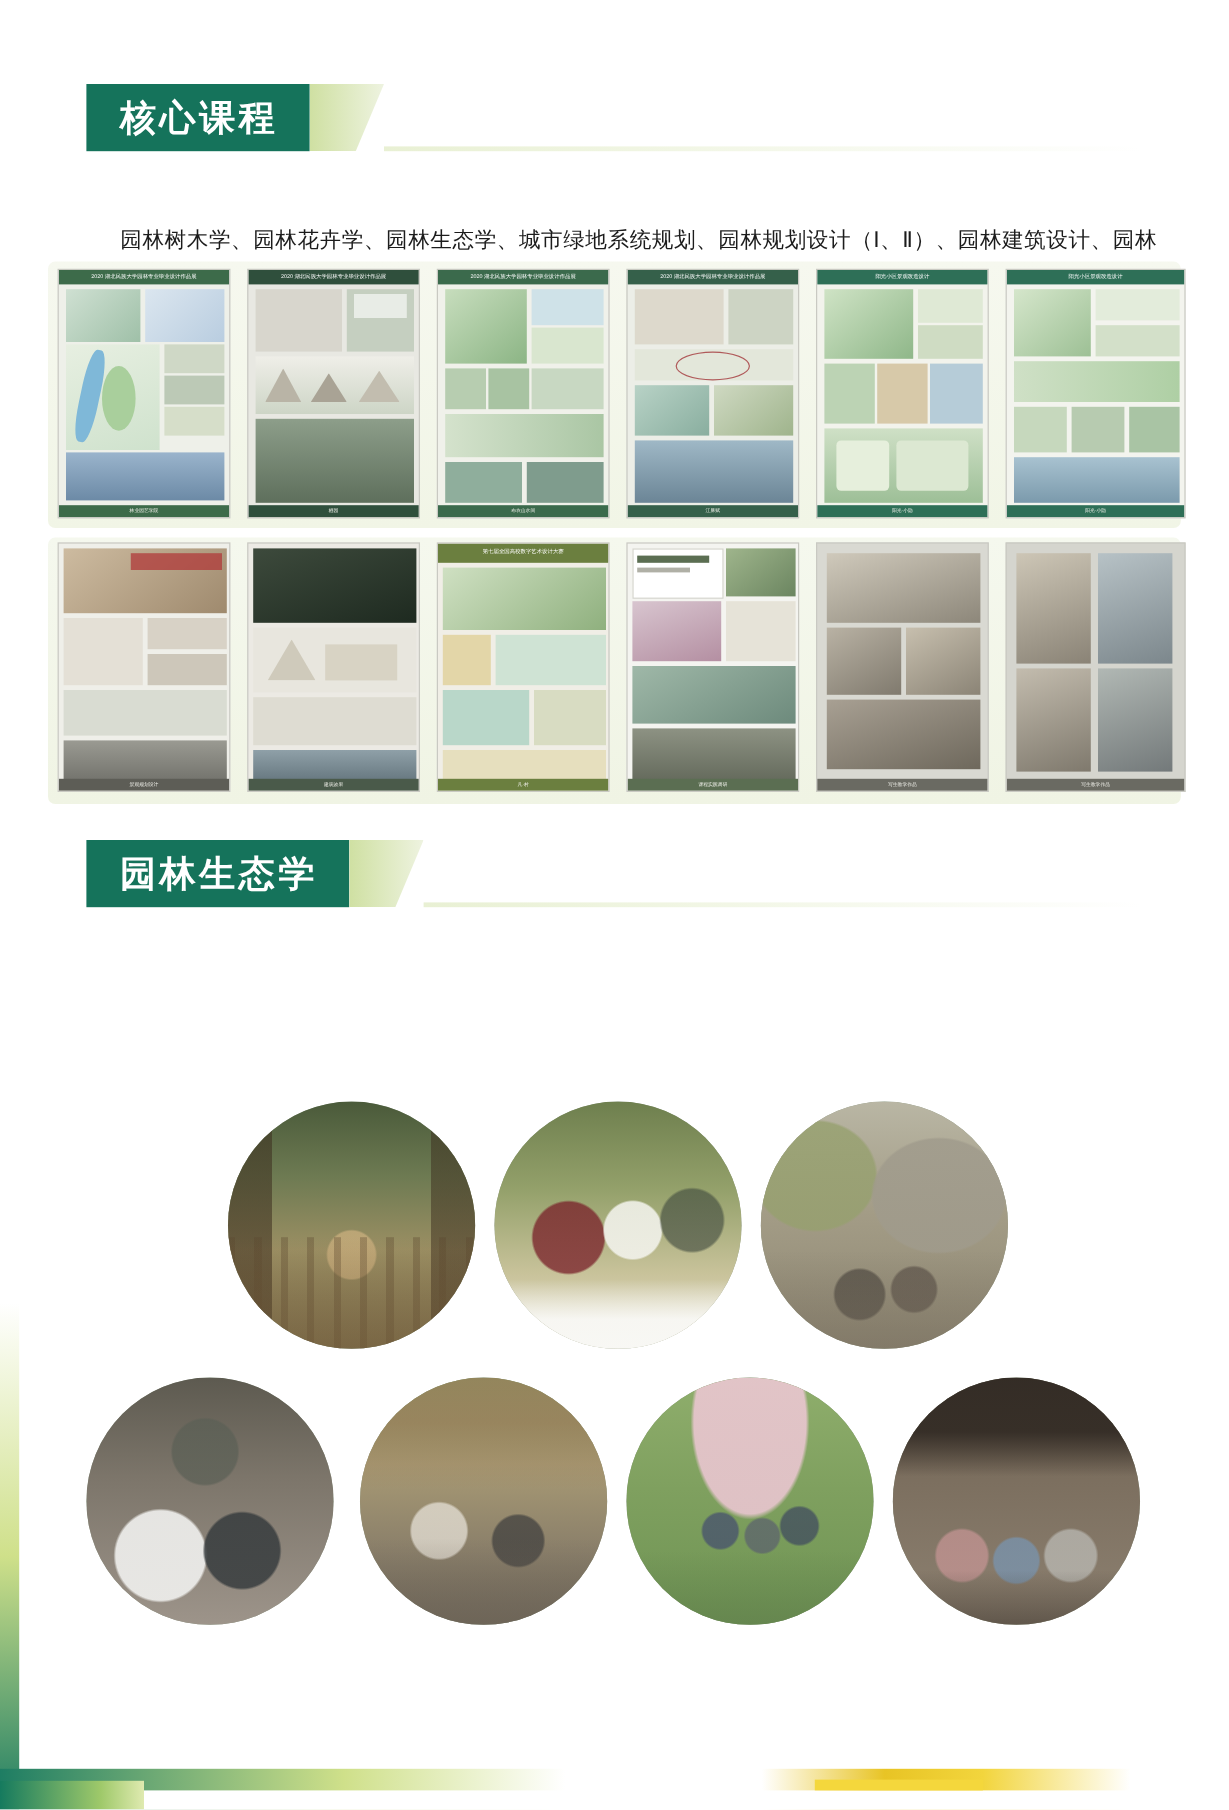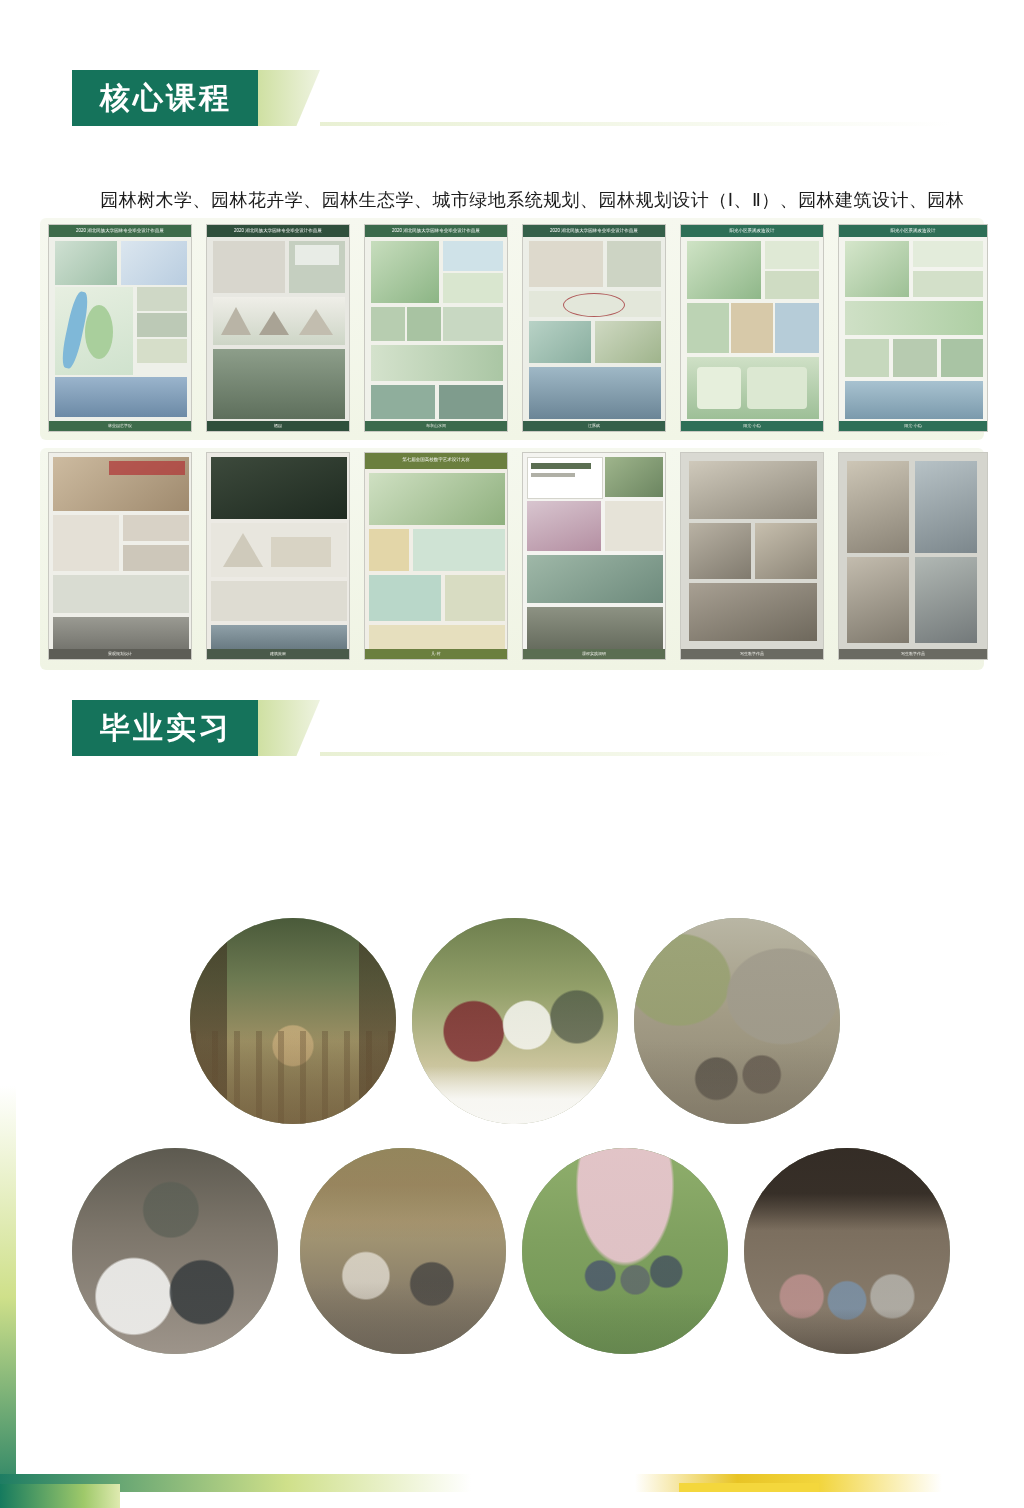--- a/index.html
+++ b/index.html
@@ -371,7 +371,7 @@
   </div>
 
   <div class="section-head" style="left:72px; top:700px; width:880px;">
-    <div class="tag">毕业实习</div>
+    <div class="tag">园林生态学</div>
     <div class="tail"></div>
     <div class="tail2"></div>
   </div>

